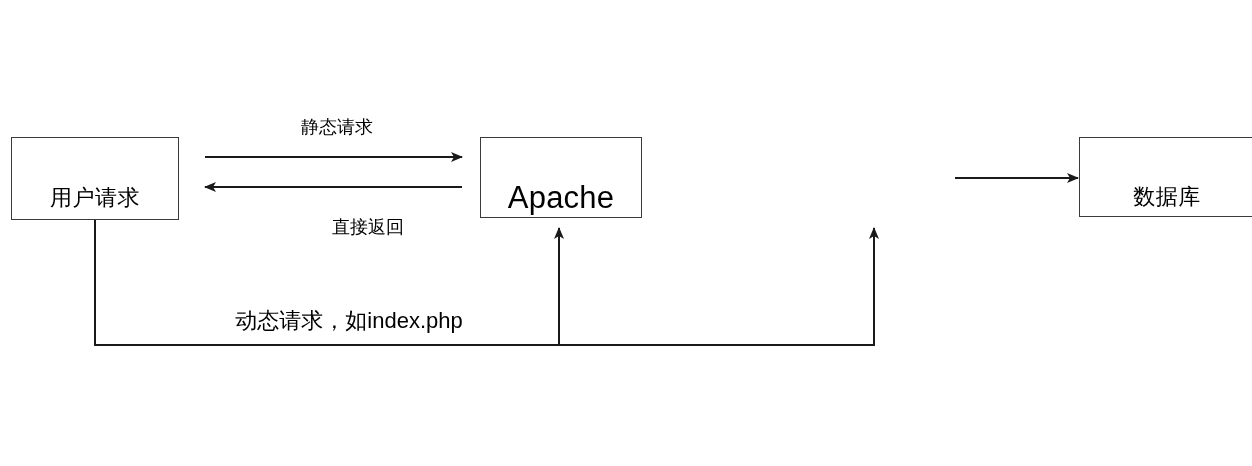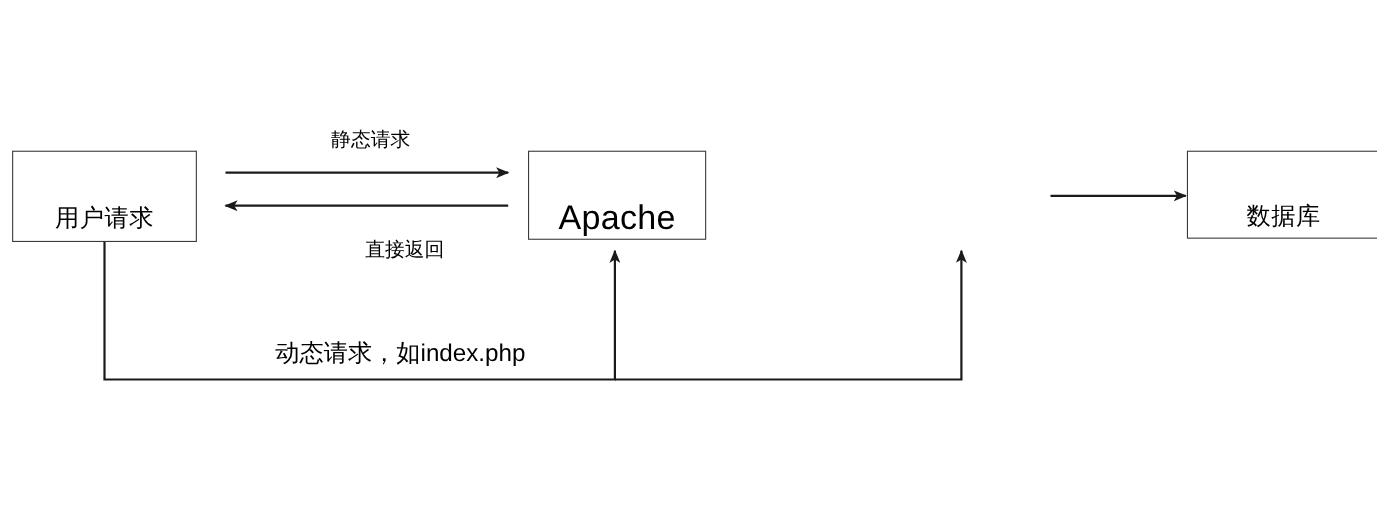--- a/index.html
+++ b/index.html
@@ -102,7 +102,7 @@
 
   <div class="edge-label" style="left:339px; top:227px; transform:translate(-50%,-50%);margin-left:29px;">直接返回</div>
 
-  <div class="edge-label latin-mixed" style="left:364px; top:321px; transform:translate(-50%,-50%);">动态请求，如index.php</div>
+  <div class="edge-label latin-mixed" style="left:349px; top:321px; transform:translate(-50%,-50%);">动态请求，如index.php</div>
 
 
 </div>

